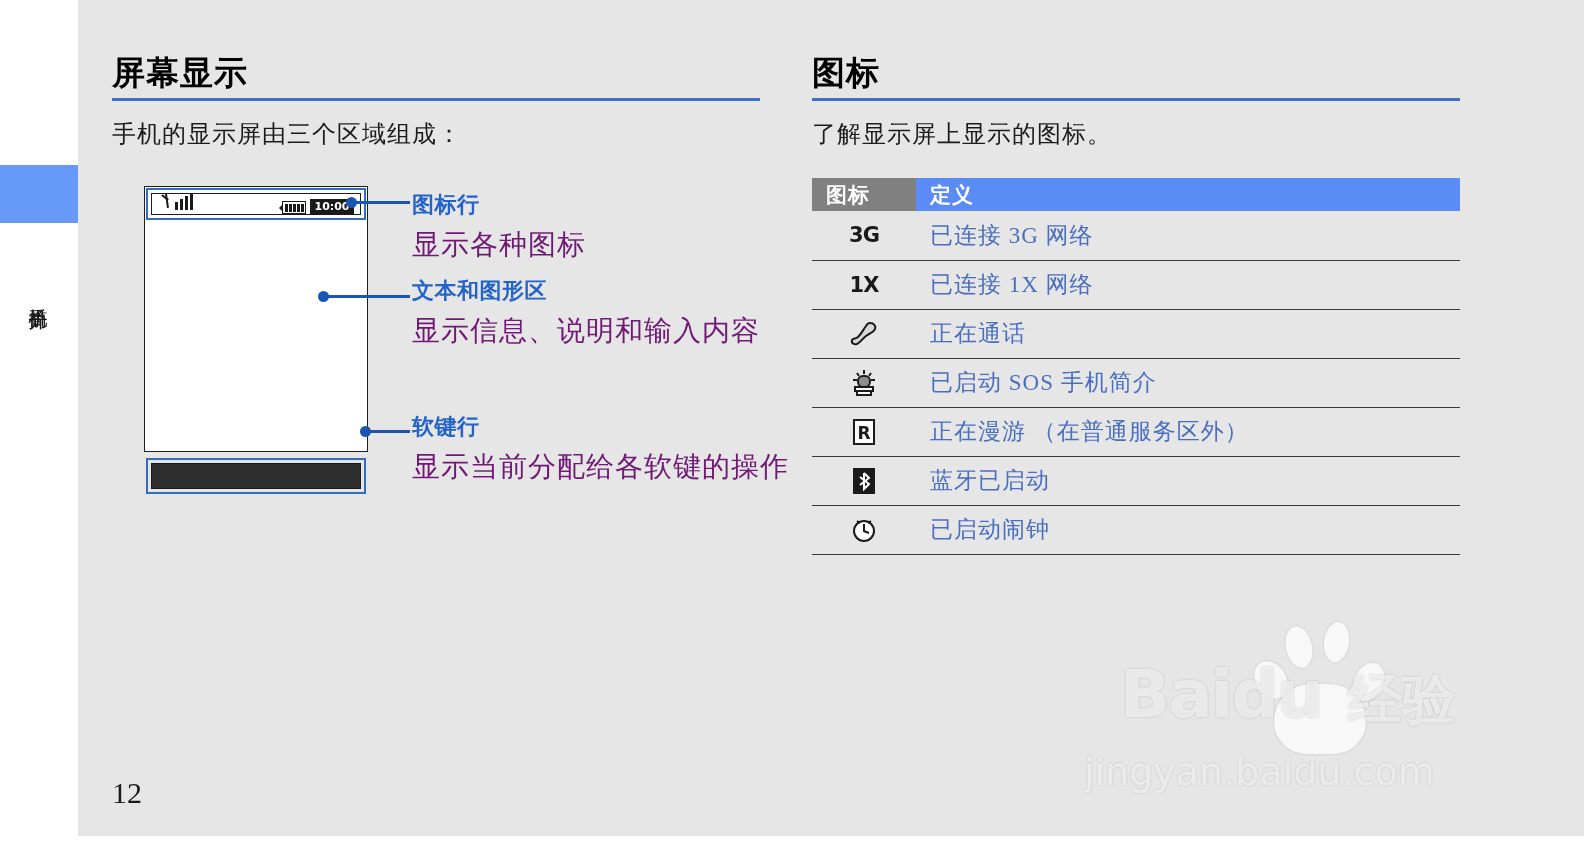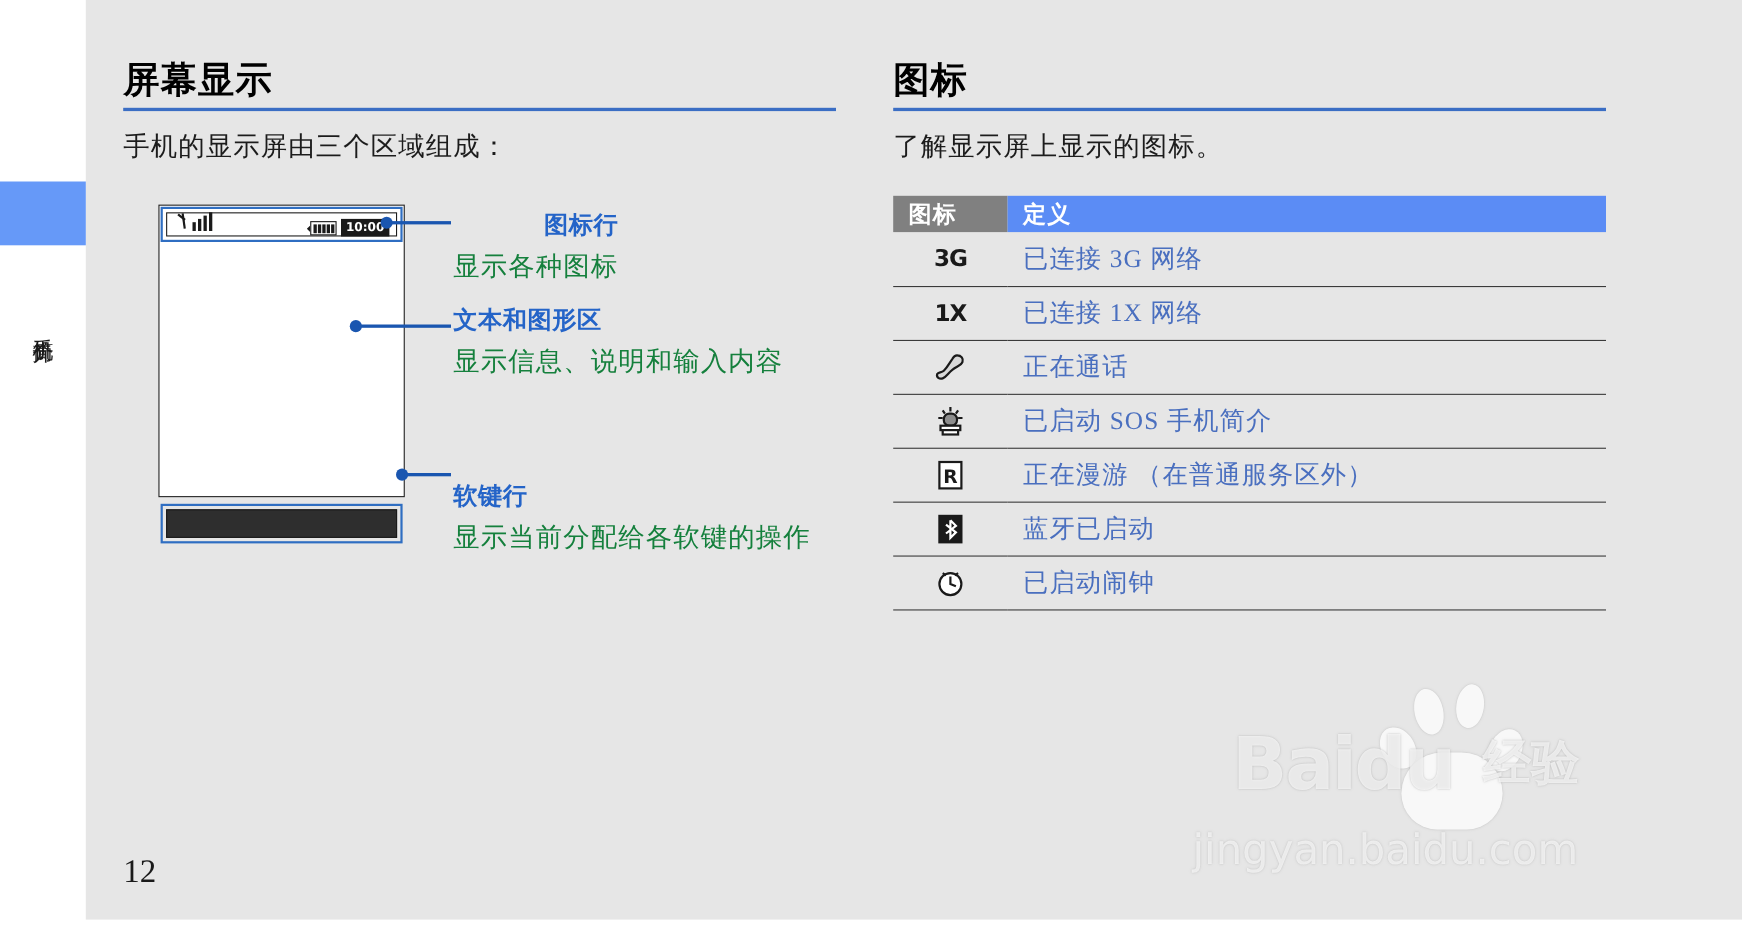--- a/index.html
+++ b/index.html
@@ -348,7 +348,7 @@
       <div class="dot" style="left:228px; top:240px;"></div>
       <div class="leader" style="left:236px; top:244px; width:42px;"></div>
 
-      <div class="callout" style="left:280px; top:4px;text-align:right;">
+      <div class="callout" style="left:280px; top:4px;">
         <div class="ct">图标行</div>
         <div class="cd">显示各种图标</div>
       </div>

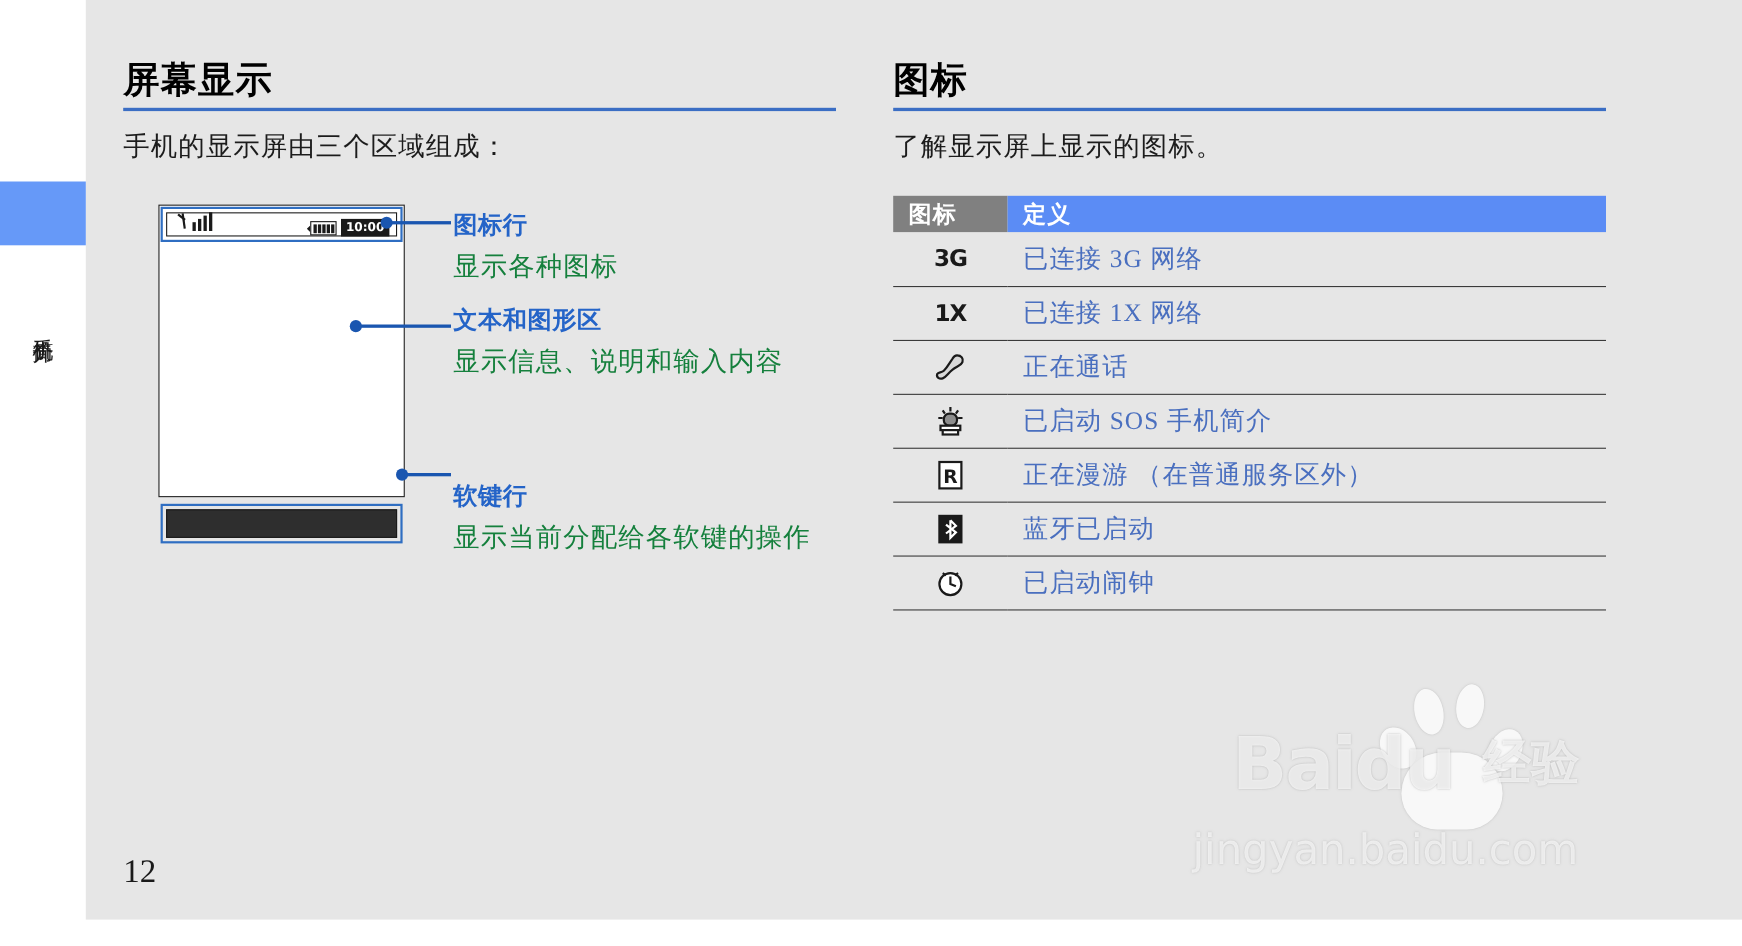--- a/index.html
+++ b/index.html
@@ -181,8 +181,8 @@
   }
   .callout .cd {
     margin-top: 6px;
-    font-size: 24px;
-    color: #15803d;
+    font-size: 28px;
+    color: #701a75;
     letter-spacing: 1px;
     white-space: nowrap;
   }

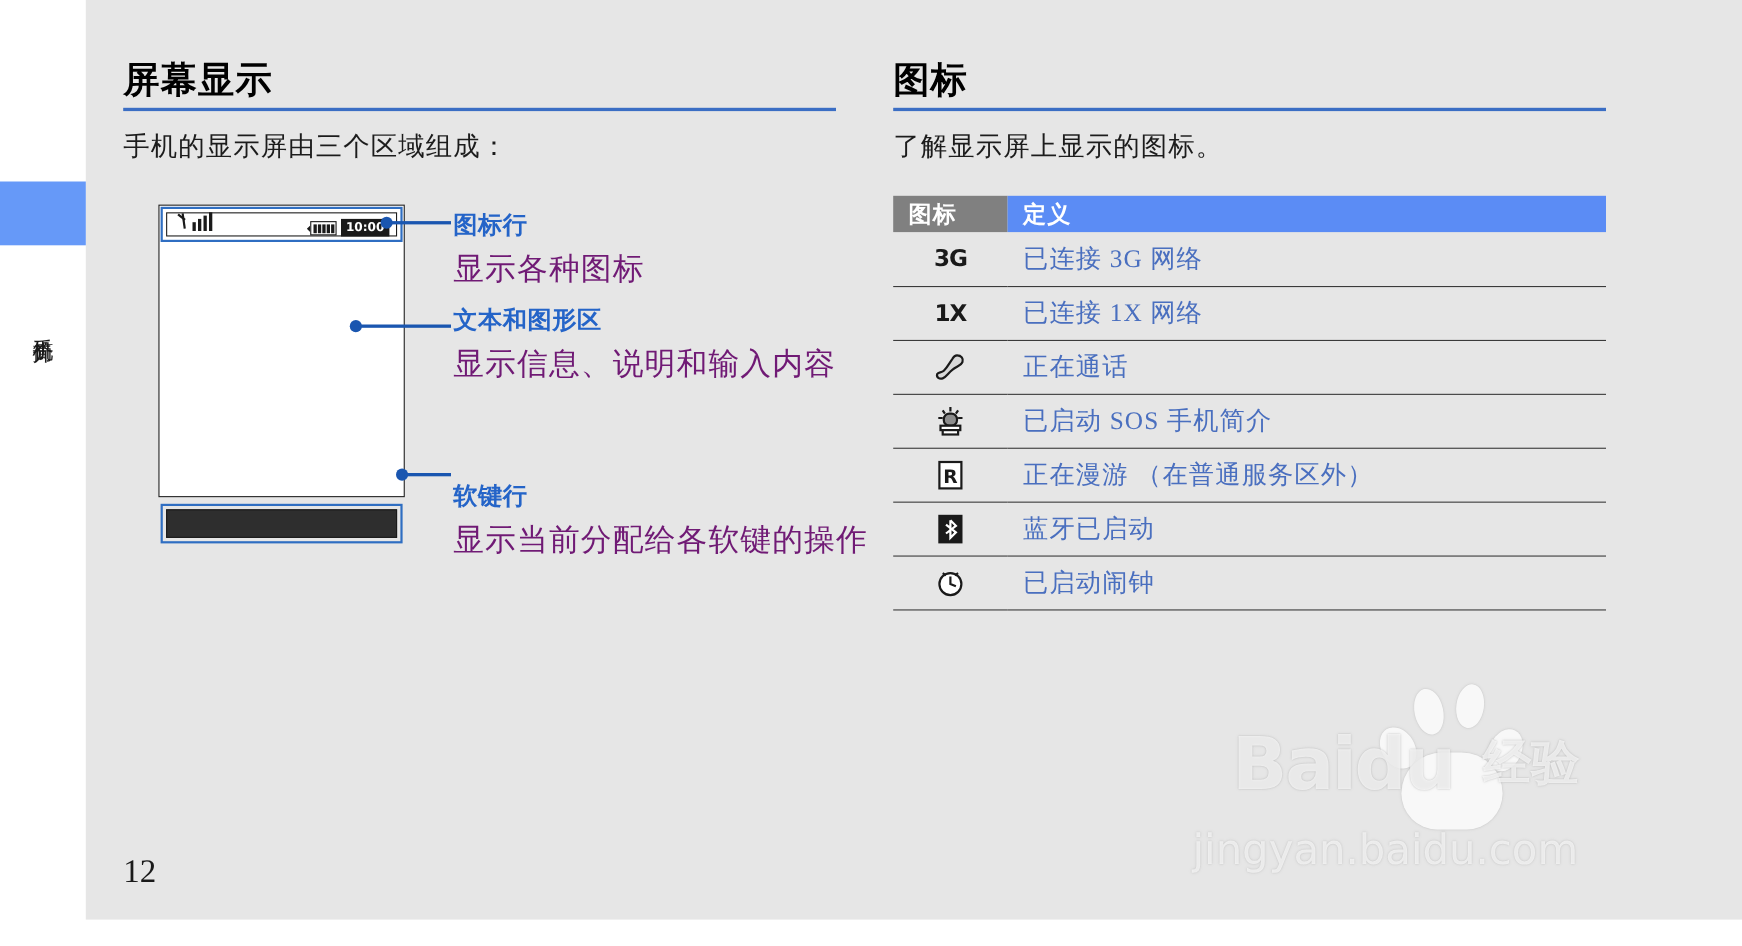--- a/index.html
+++ b/index.html
@@ -358,7 +358,7 @@
         <div class="cd">显示信息、说明和输入内容</div>
       </div>
 
-      <div class="callout" style="left:280px; top:226px;margin-top:24px;">
+      <div class="callout" style="left:280px; top:226px;">
         <div class="ct">软键行</div>
         <div class="cd">显示当前分配给各软键的操作</div>
       </div>

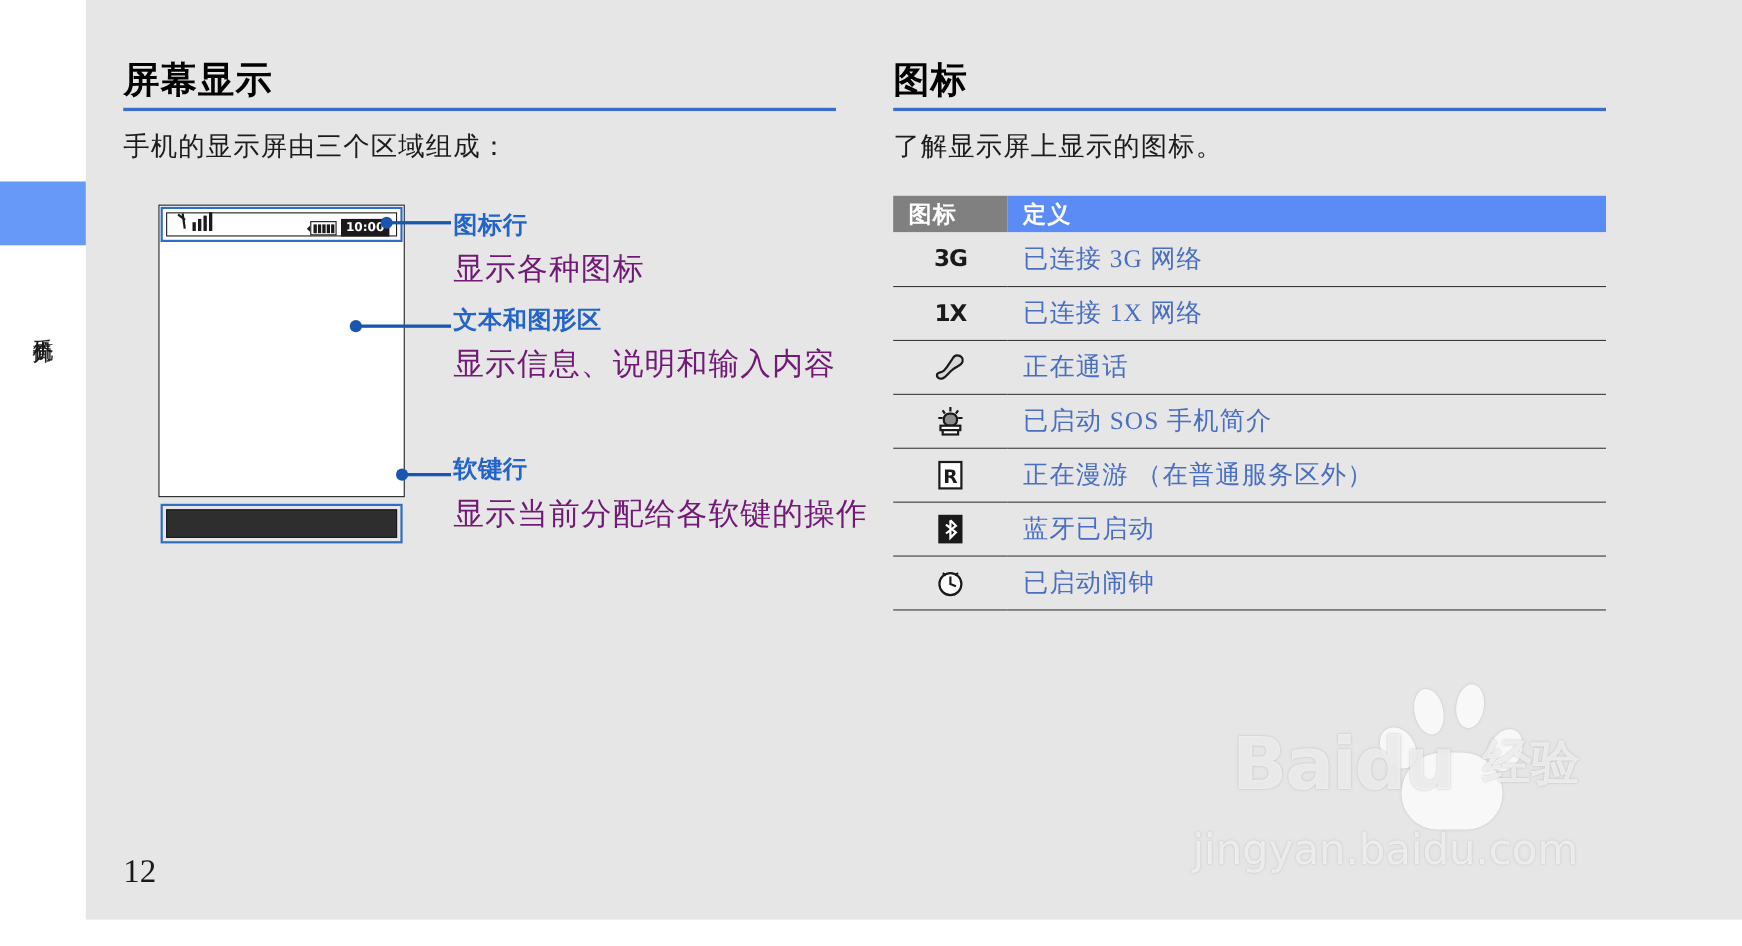--- a/index.html
+++ b/index.html
@@ -271,7 +271,7 @@
     position: absolute; left: 268px; top: 44px;
     font-family: "DejaVu Sans", sans-serif;
     font-weight: bold;
-    font-size: 44px;
+    font-size: 54px;
     color: rgba(255,255,255,0.70);
     text-shadow: 0 0 2px rgba(140,140,140,0.55);
     white-space: nowrap;

